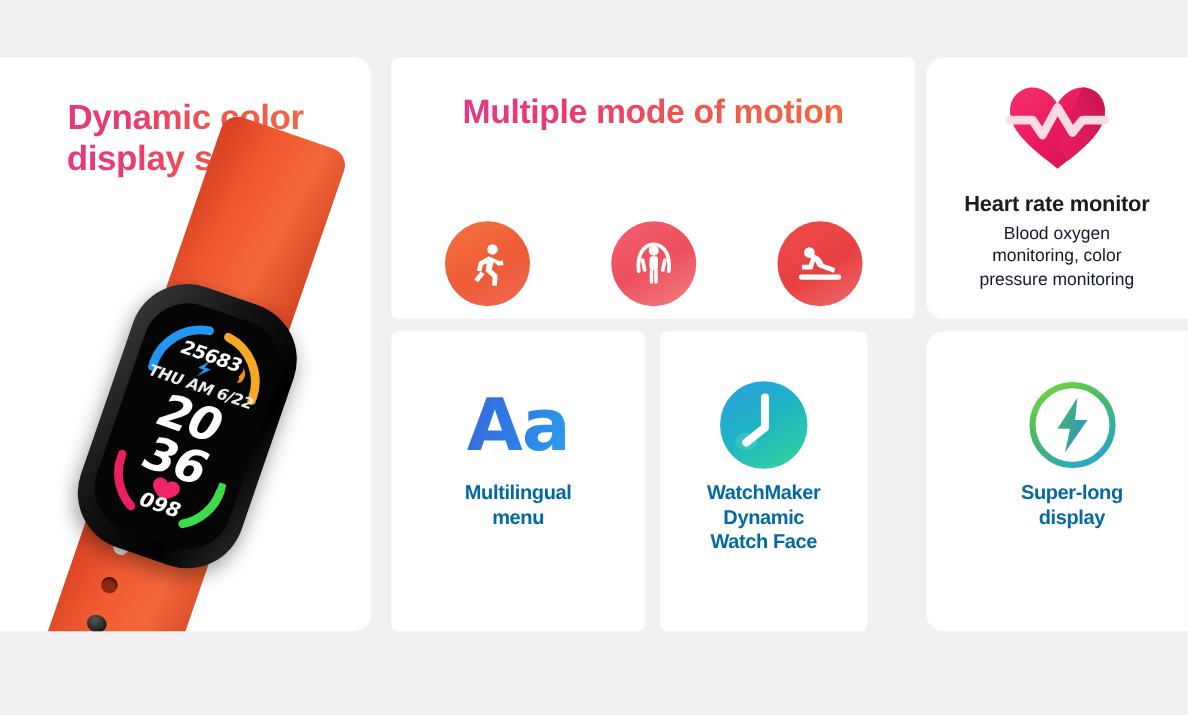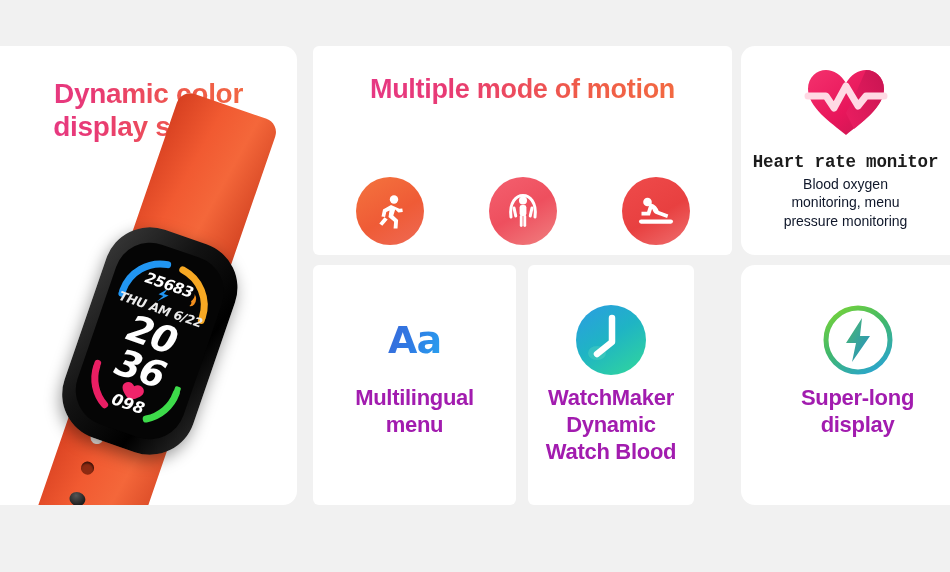--- a/index.html
+++ b/index.html
@@ -182,7 +182,6 @@
     color: #1c1c1c;
     margin-top: 8px;
     letter-spacing: -0.2px;
-    font-family: Liberation Mono, monospace;
   }
   .feature-sub {
     text-align: center;

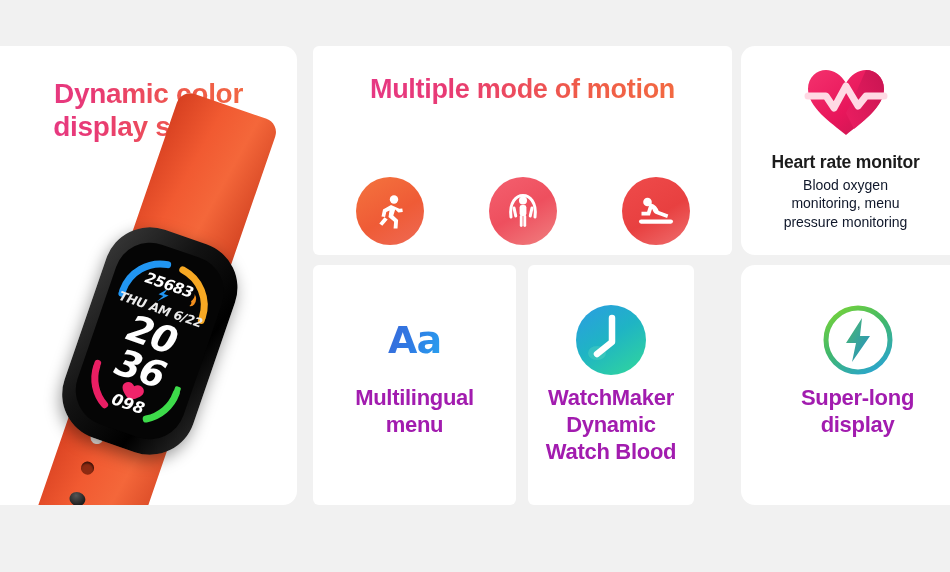--- a/index.html
+++ b/index.html
@@ -333,7 +333,7 @@
     <div class="feature-title">Heart rate monitor</div>
     <div class="feature-sub">
       <div>Blood oxygen</div>
-      <div>monitoring, menu</div>
+      <div>monitoring, color</div>
       <div>pressure monitoring</div>
     </div>
   </div>

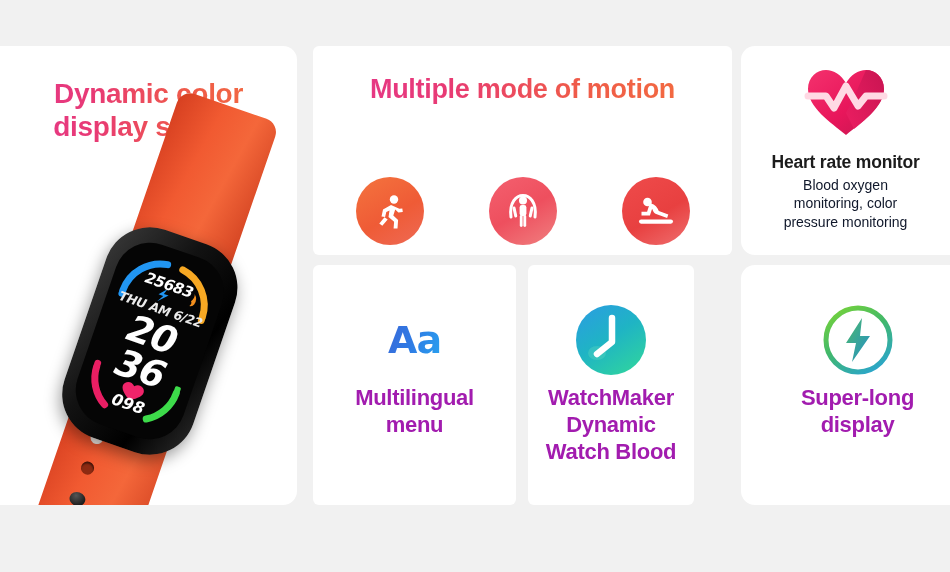--- a/index.html
+++ b/index.html
@@ -212,7 +212,7 @@
     padding: 0 8px;
   }
   #aa-text {
-    font-size: 38px;
+    font-size: 58px;
     font-weight: bold;
     line-height: 78px;
     letter-spacing: -1px;

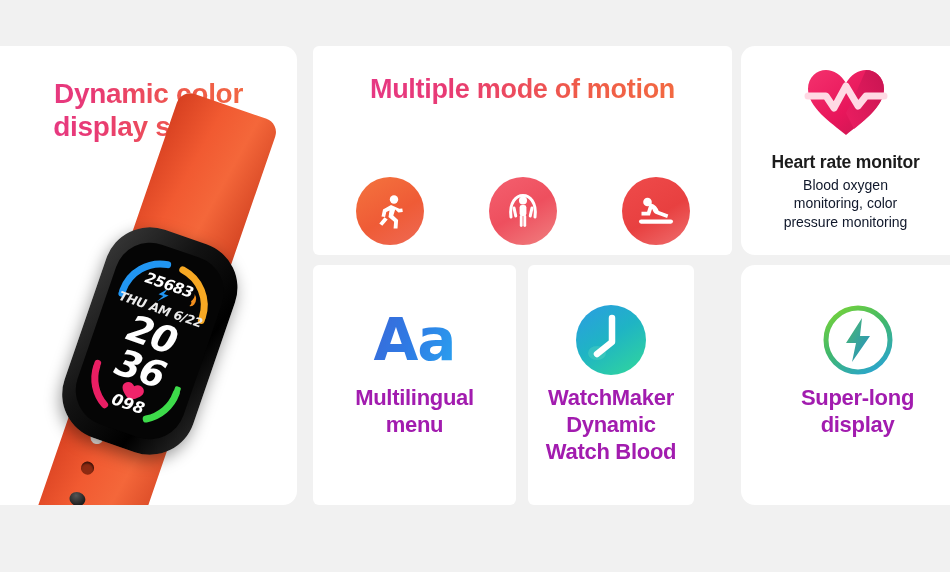--- a/index.html
+++ b/index.html
@@ -204,9 +204,9 @@
   }
   .bottom-label {
     text-align: center;
-    font-size: 22px;
-    font-weight: bold;
-    color: #a21caf;
+    font-size: 16px;
+    font-weight: bold;
+    color: #0369a1;
     line-height: 1.22;
     letter-spacing: -0.3px;
     padding: 0 8px;

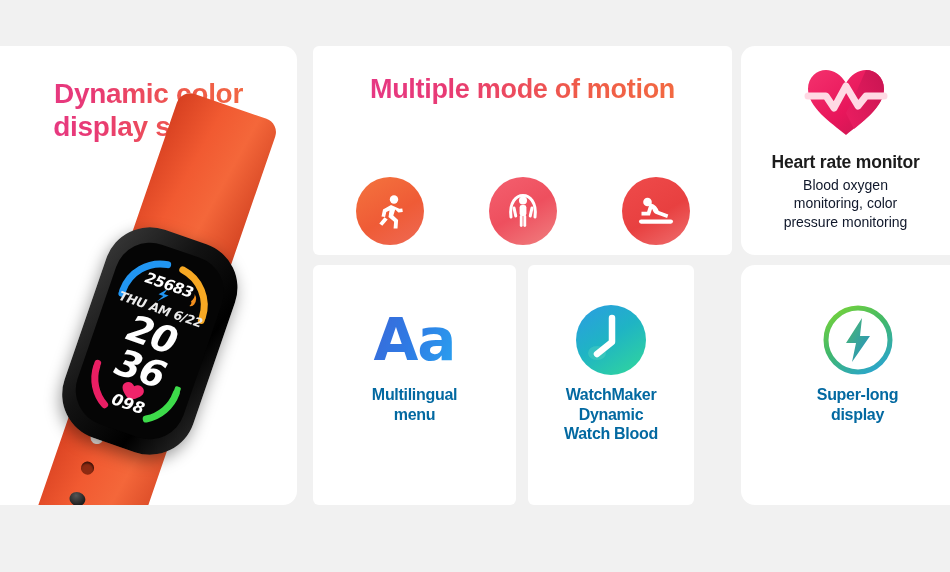--- a/index.html
+++ b/index.html
@@ -366,7 +366,7 @@
     <div class="bottom-label">
       <div>WatchMaker</div>
       <div>Dynamic</div>
-      <div>Watch Blood</div>
+      <div>Watch Face</div>
     </div>
   </div>
 

